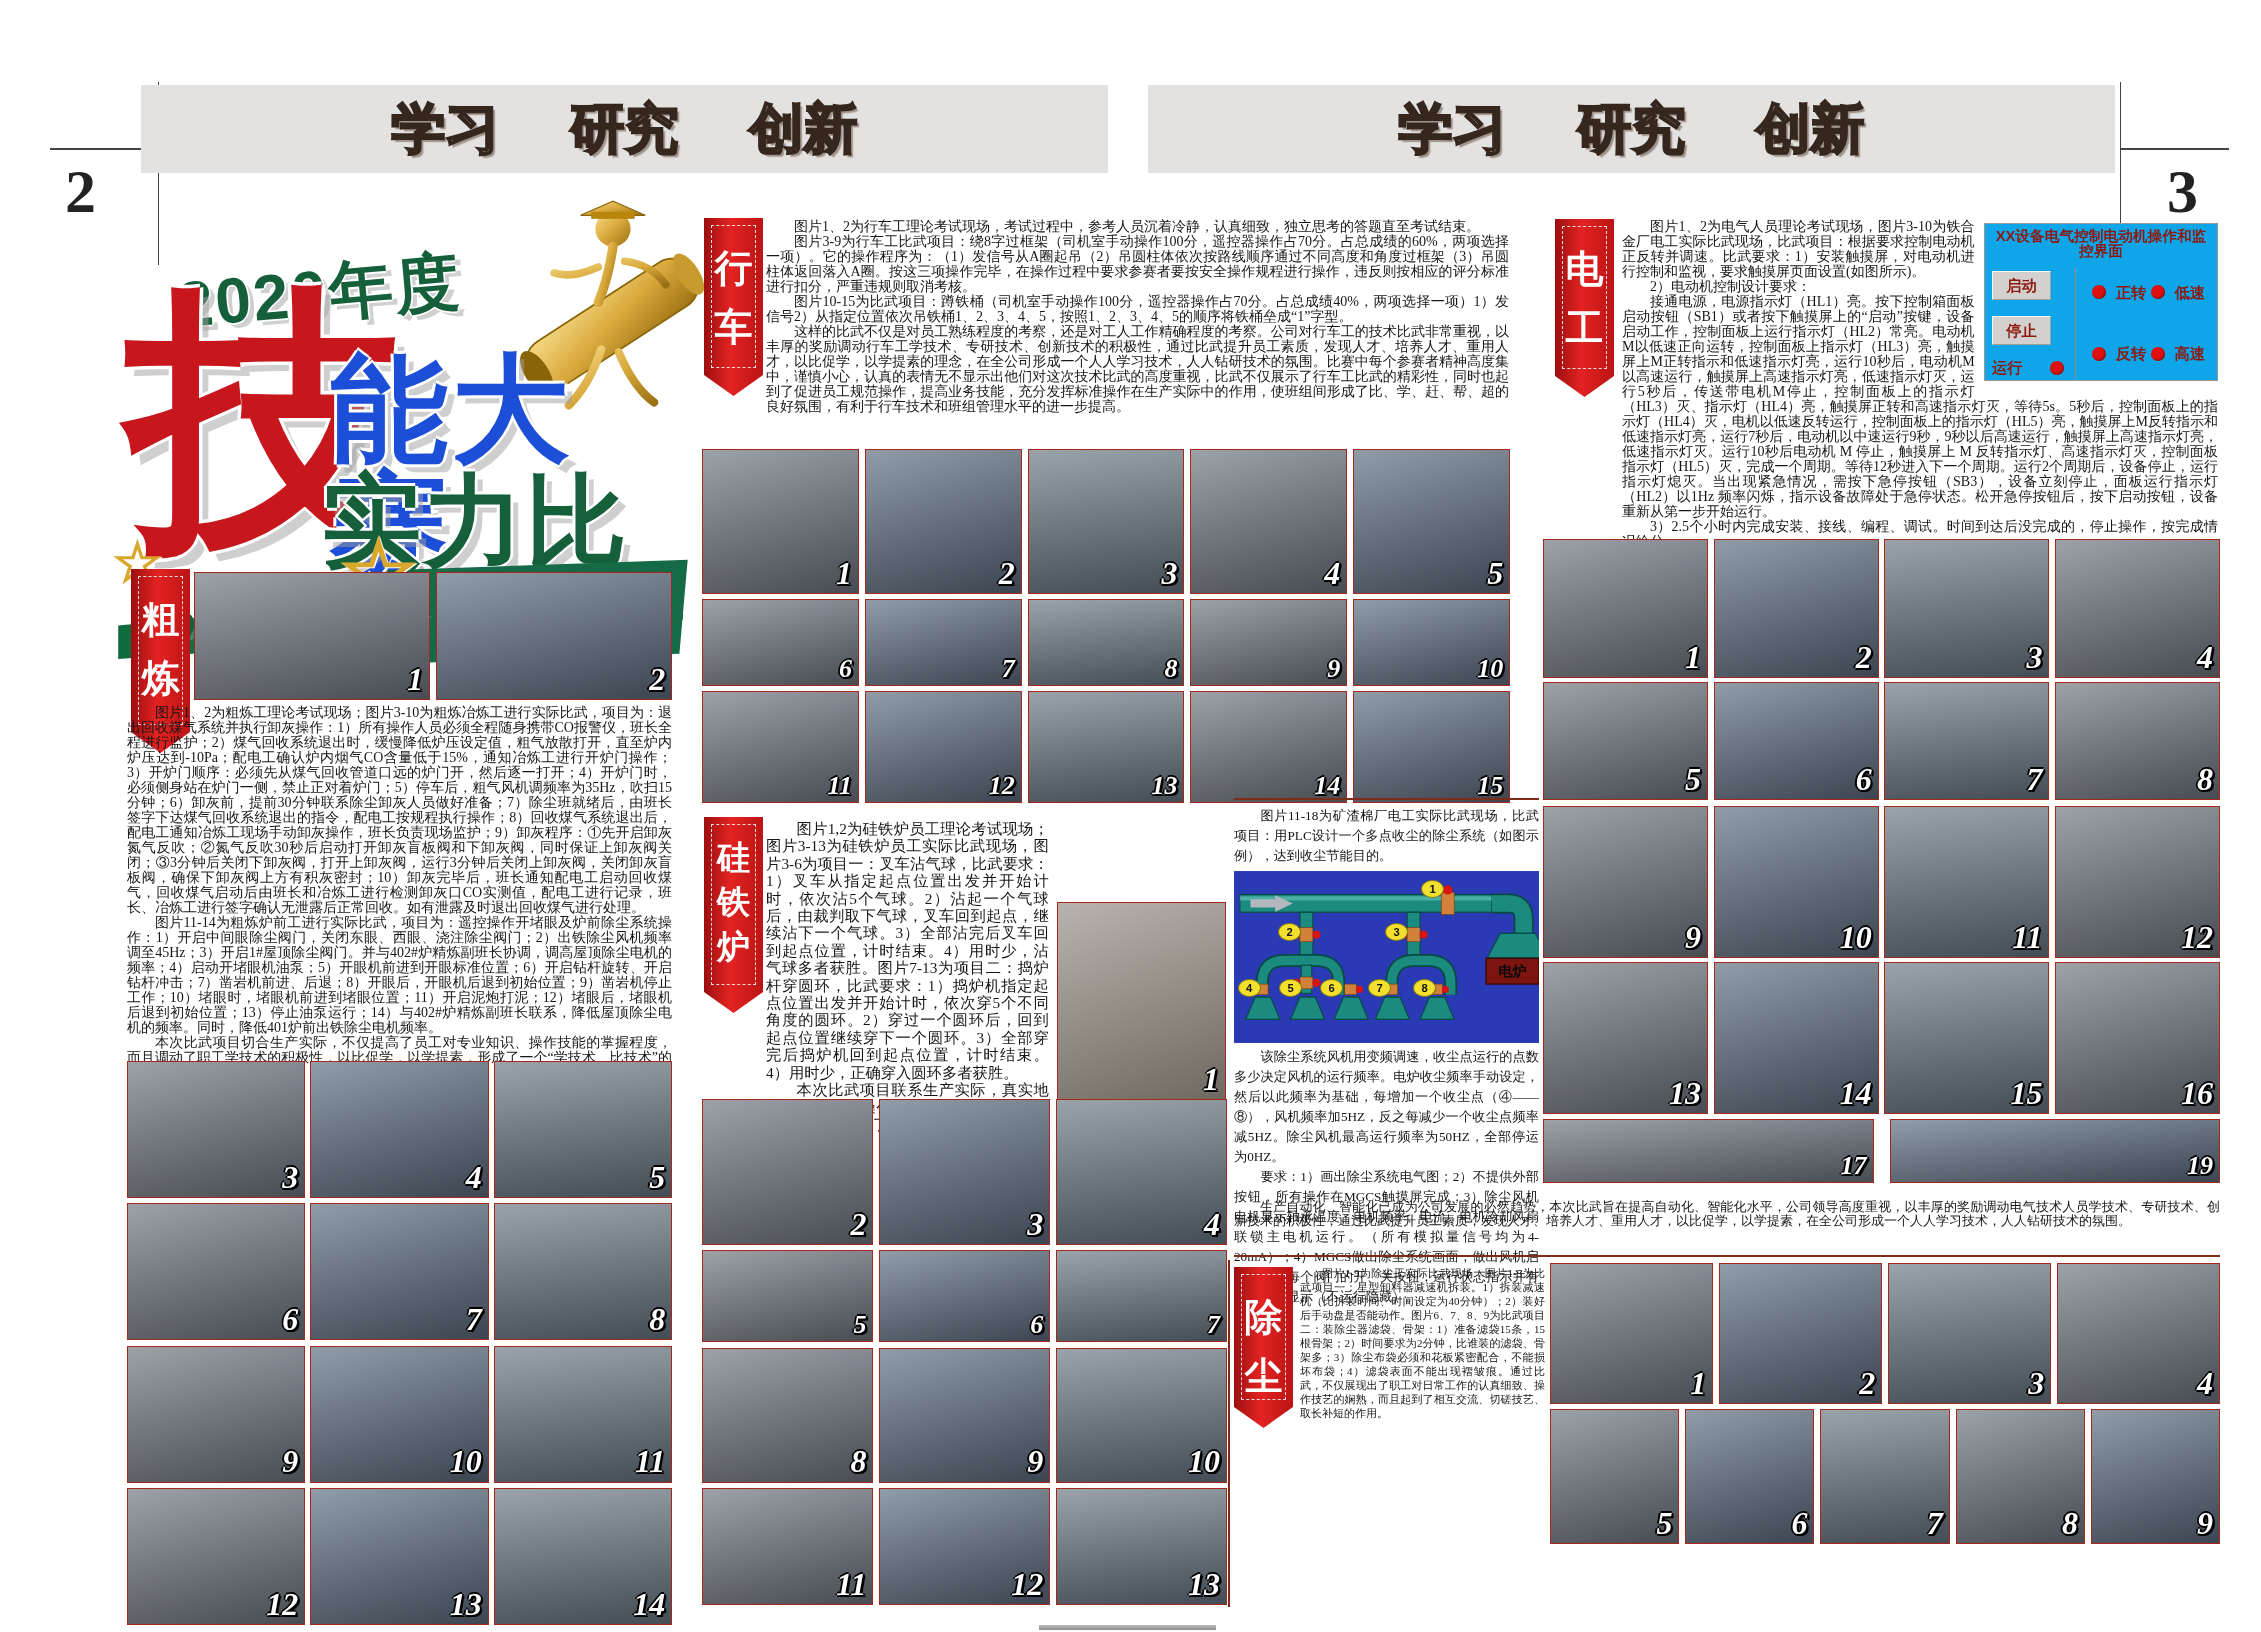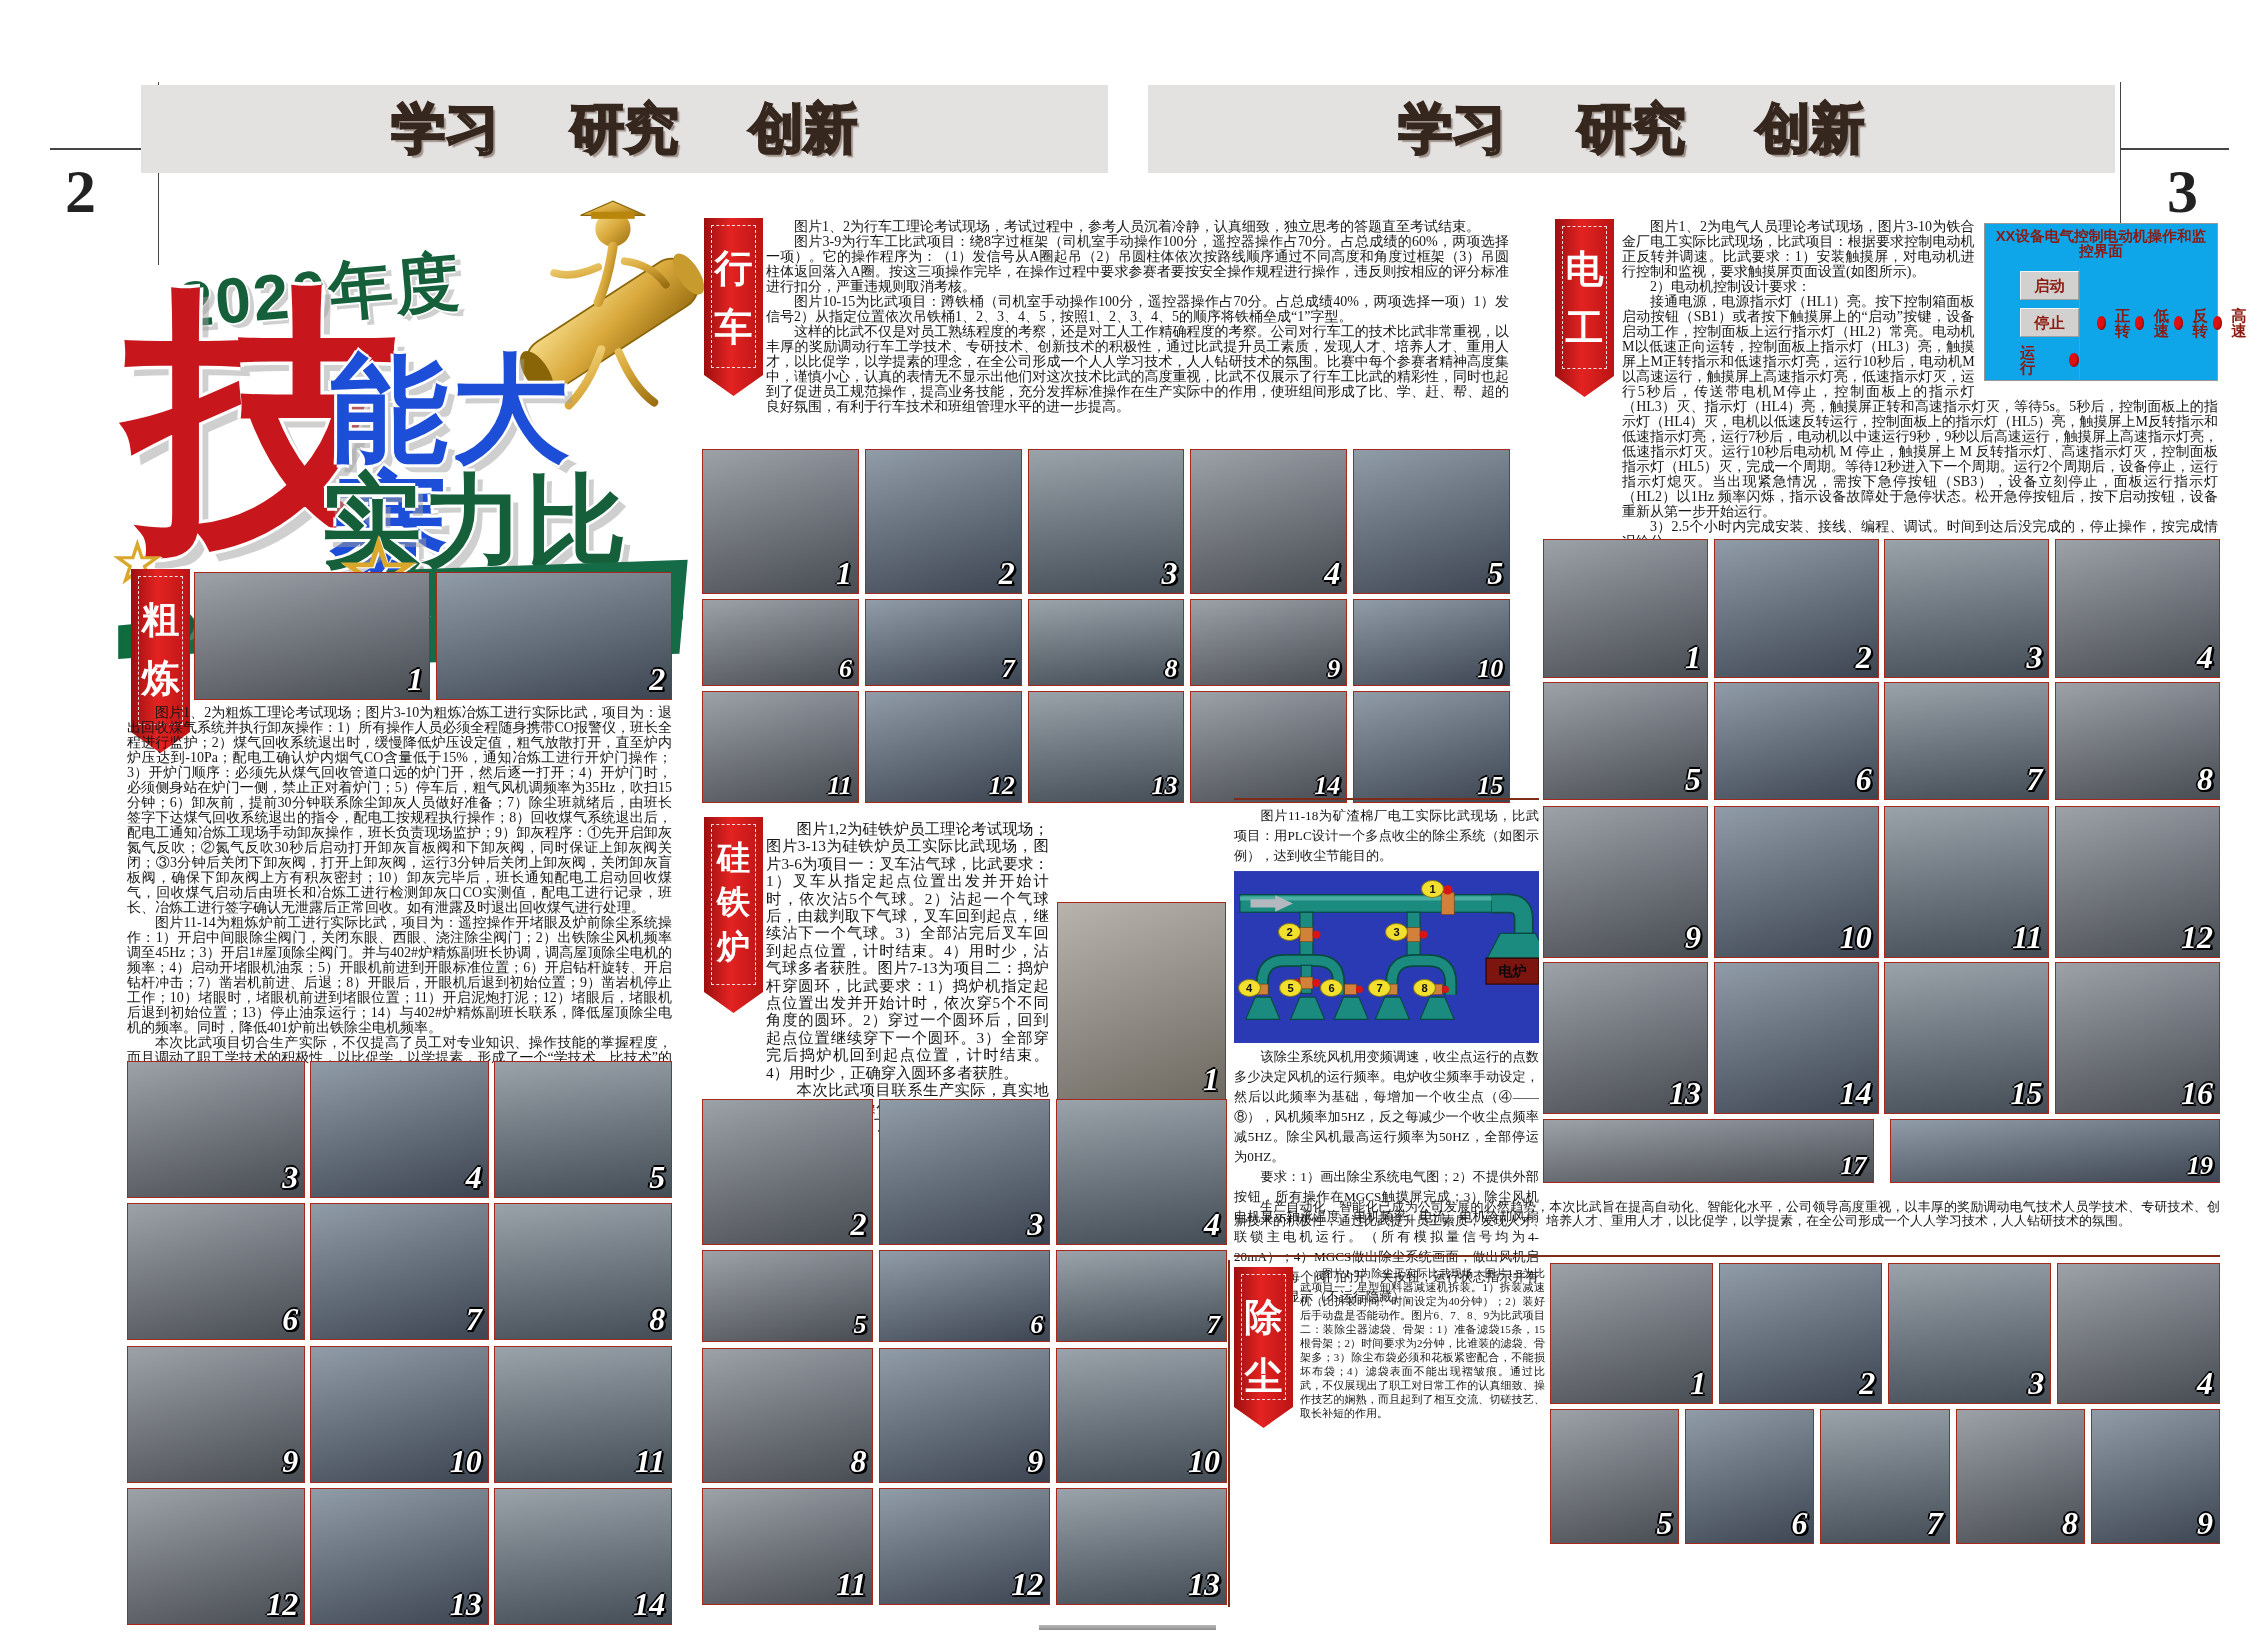--- a/index.html
+++ b/index.html
@@ -86,7 +86,7 @@
        box-sizing:border-box;padding:5.9px 7px;font-family:"Liberation Sans",sans-serif;}
   .hmi-title{color:#8d1a10;font-weight:bold;font-size:14.7px;text-align:center;margin-bottom:8.2px;}
   .hmi-body{display:flex;height:111px;}
-  .hmi-left{width:38%;display:flex;flex-direction:column;justify-content:space-between;padding:3.5px 0;margin-left:28px;}
+  .hmi-left{width:38%;display:flex;flex-direction:column;justify-content:space-between;padding:3.5px 0;}
   .hmi-btn{width:57px;height:27px;background:#d3d1cf;border:1.8px outset #f5f4f2;color:#8d1a10;
        font-weight:bold;font-size:15.3px;display:flex;align-items:center;justify-content:center;}
   .hmi-run{display:flex;align-items:center;gap:27px;color:#8d1a10;font-weight:bold;font-size:15.3px;}

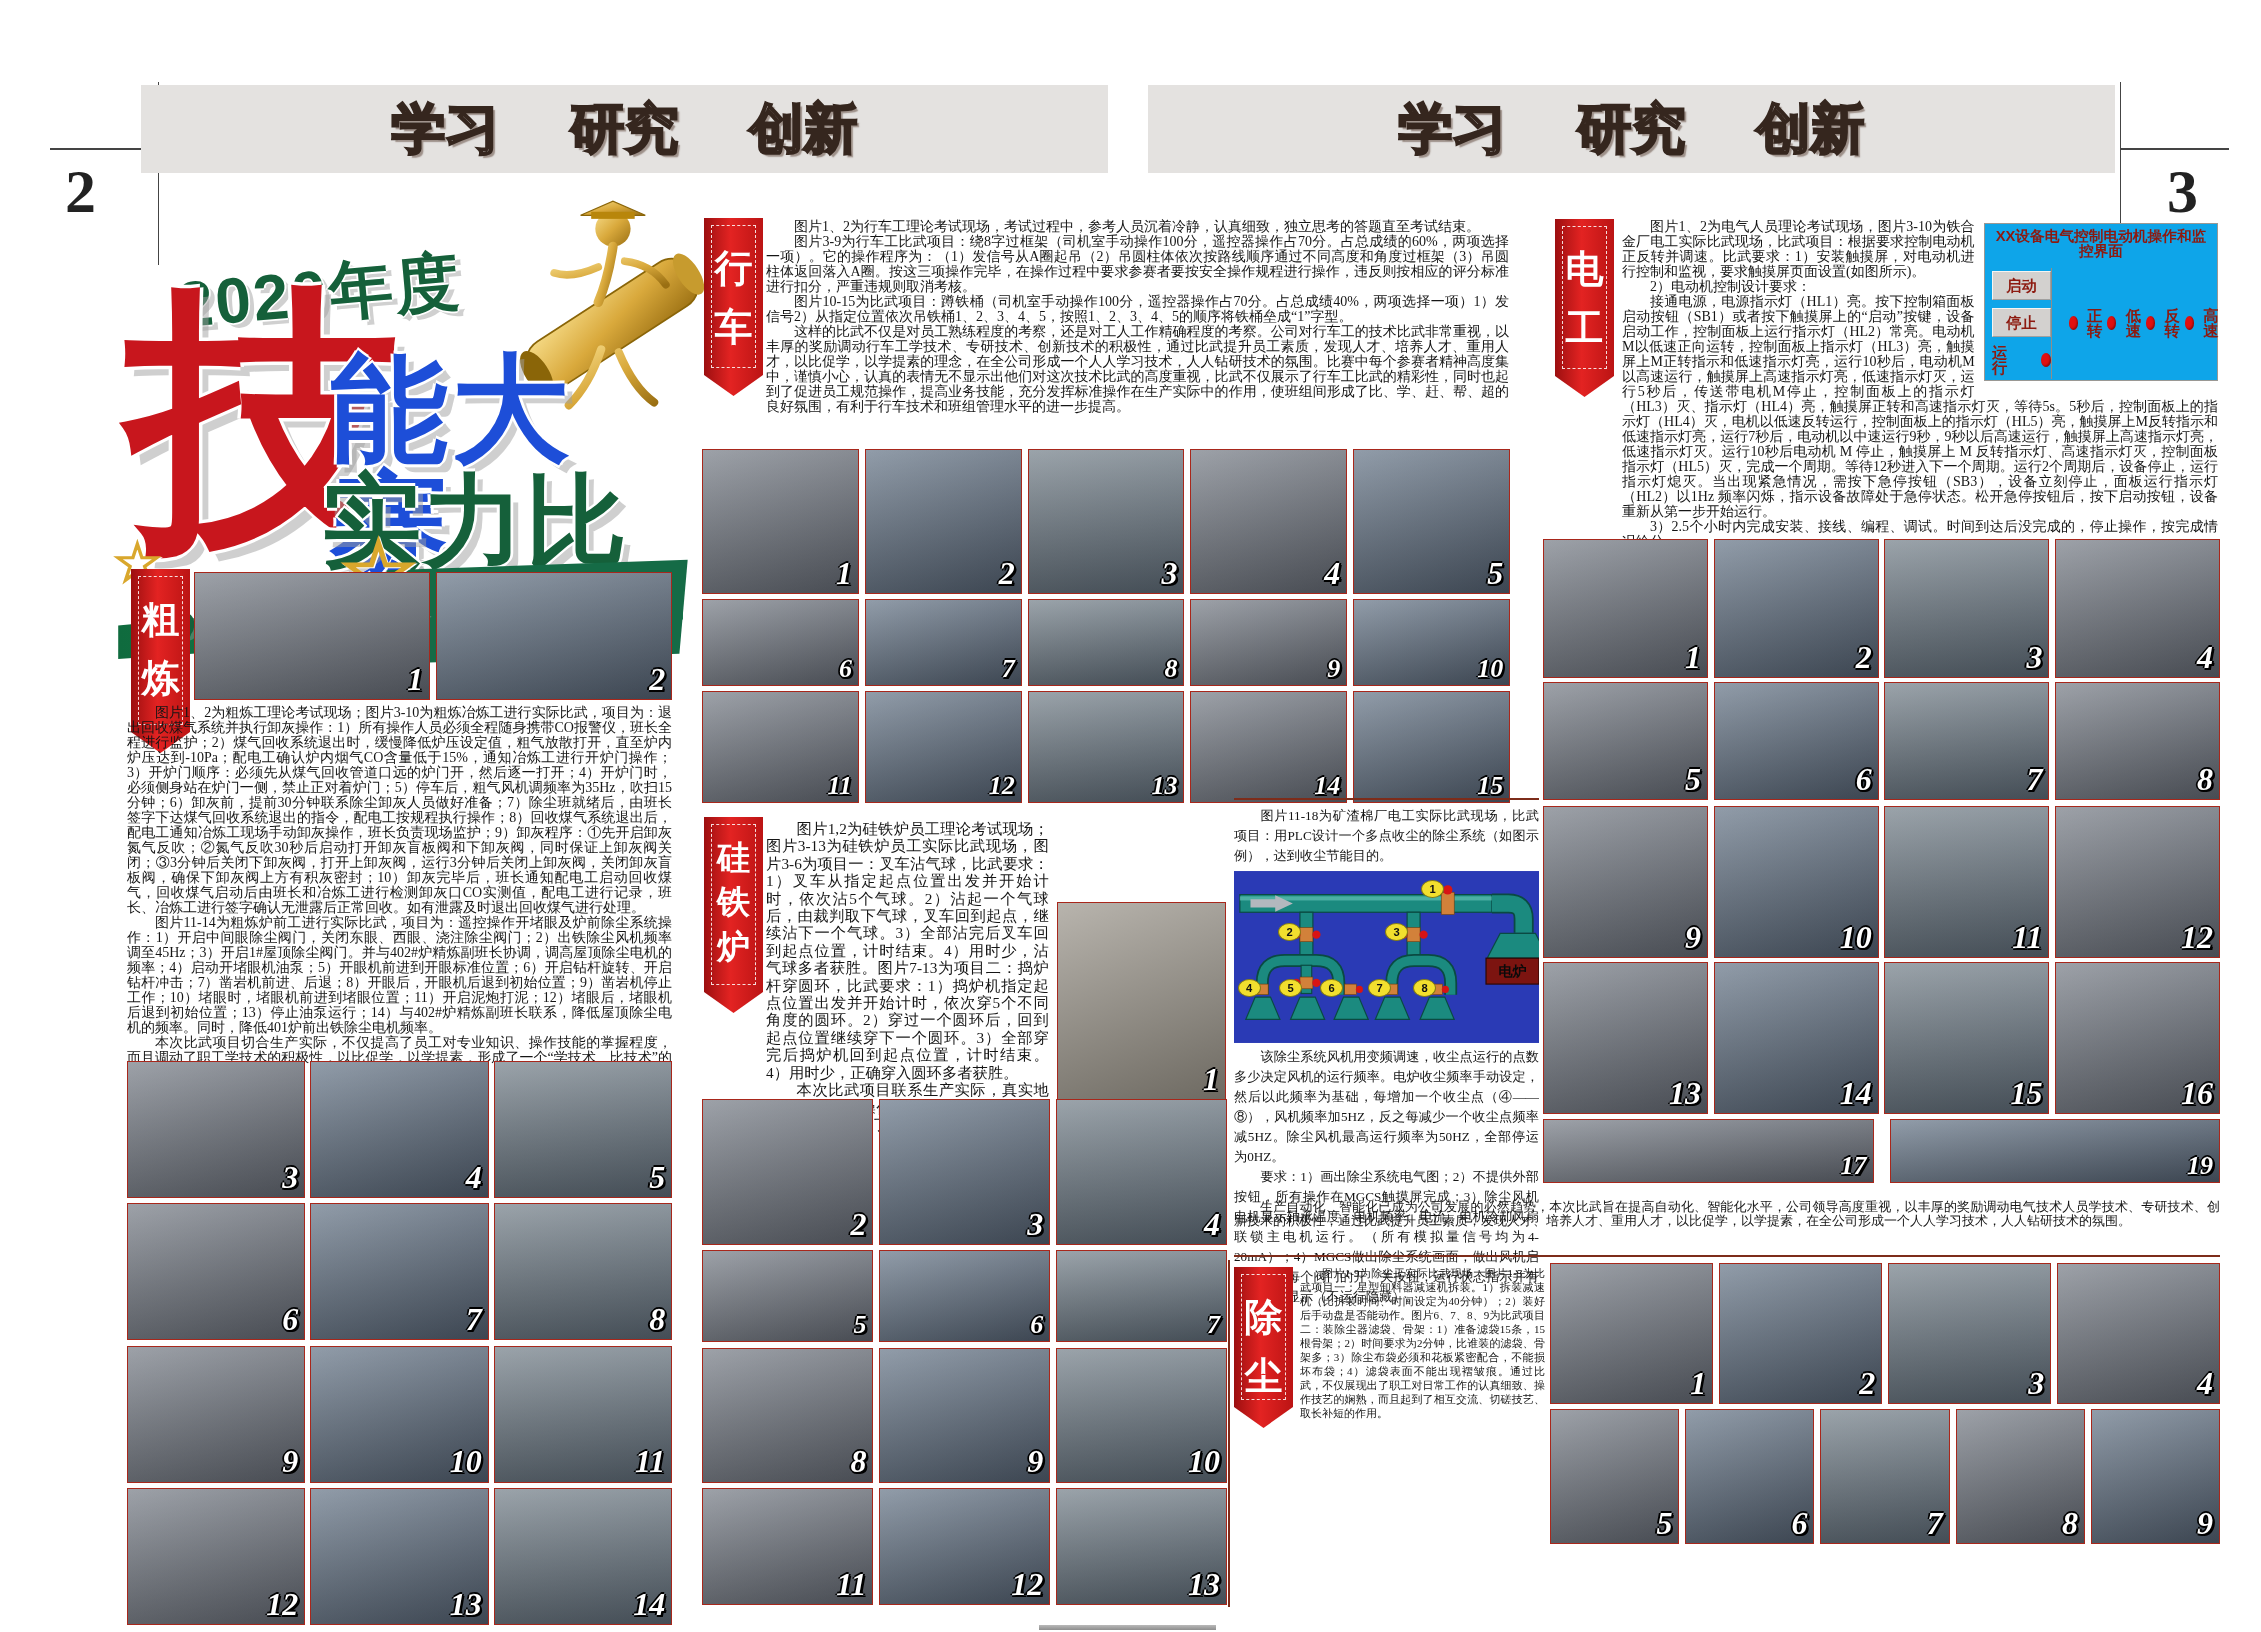--- a/index.html
+++ b/index.html
@@ -91,7 +91,7 @@
        font-weight:bold;font-size:15.3px;display:flex;align-items:center;justify-content:center;}
   .hmi-run{display:flex;align-items:center;gap:27px;color:#8d1a10;font-weight:bold;font-size:15.3px;}
   .led{width:14px;height:14px;border-radius:50%;background:#e01010;box-shadow:inset -1.2px -1.2px 1.8px rgba(0,0,0,.35);}
-  .hmi-right{flex:1;border-left:1.8px solid #8f8d8a;display:grid;grid-template-columns:1fr 1fr 1fr 1fr;
+  .hmi-right{flex:1;border-left:1.8px solid #8f8d8a;display:grid;grid-template-columns:1fr 1fr;
        grid-auto-rows:1fr;align-items:center;padding-left:16.5px;row-gap:12px;}
   .hmi-ind{display:flex;align-items:center;gap:9.4px;color:#8d1a10;font-weight:bold;font-size:15.3px;}
 

